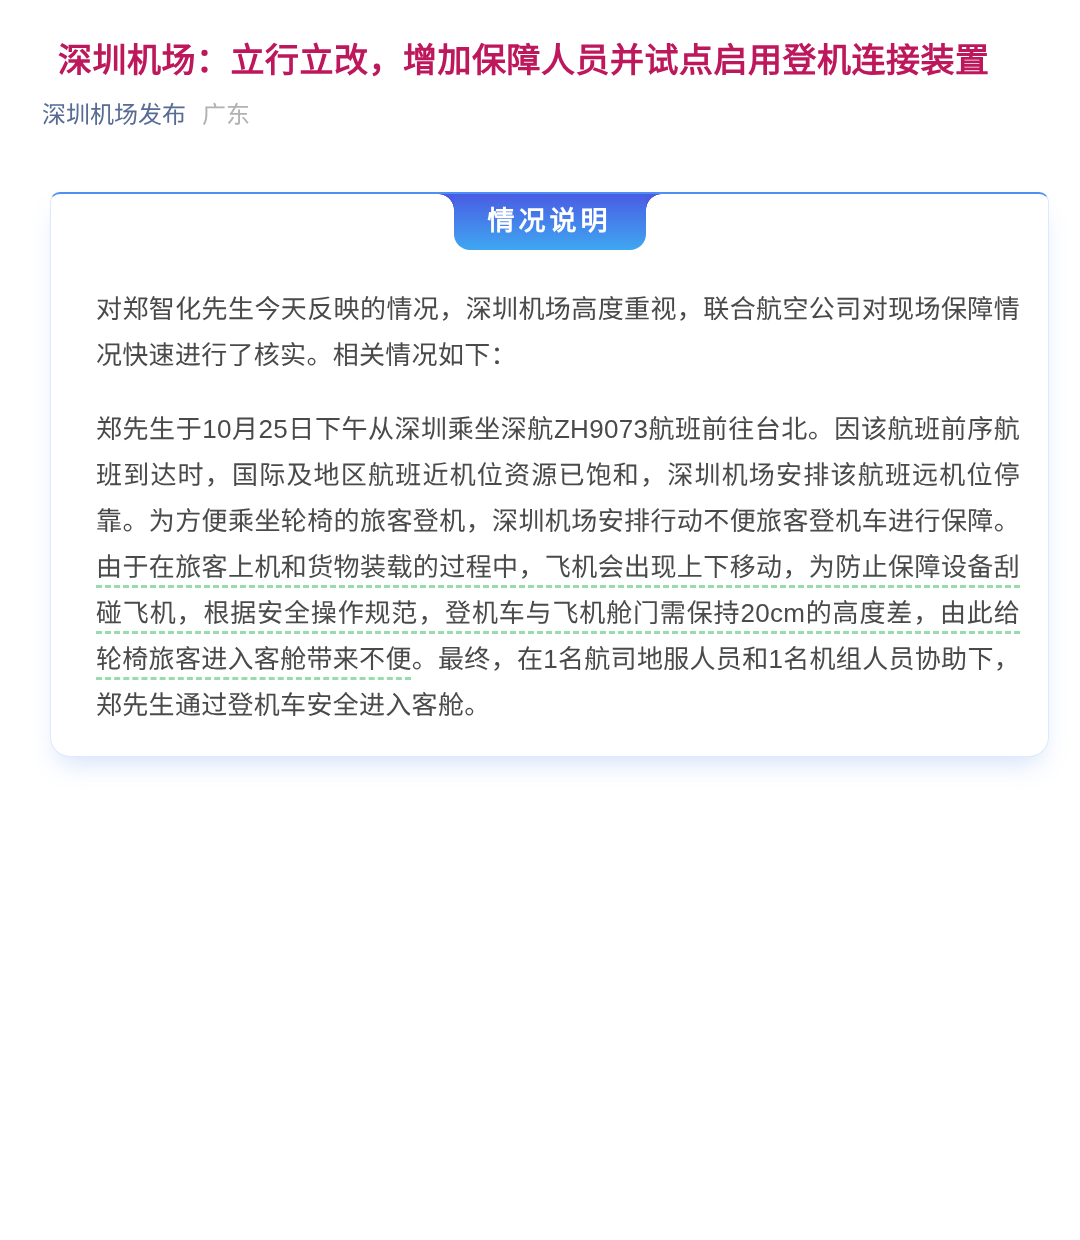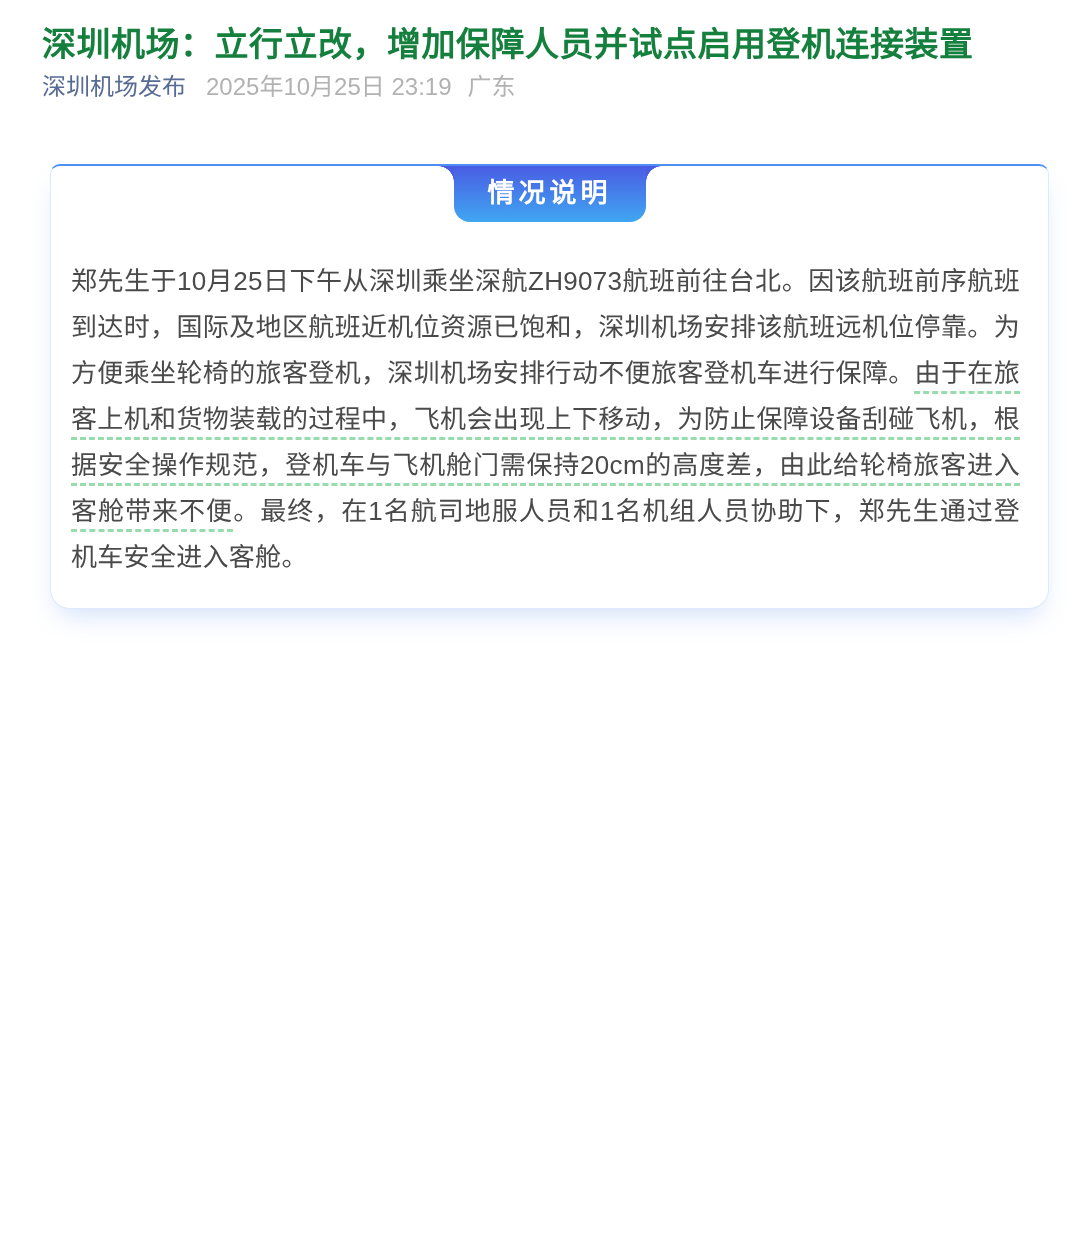--- a/index.html
+++ b/index.html
@@ -13,11 +13,11 @@
   .page { padding: 20px 42px 0 42px; }
 
   .article-title {
-    margin: 0;
+    margin: 16px;
     font-size: 34px;
     line-height: 48px;
     font-weight: 700;
-    color: #15803d;
+    color: #be185d;
     letter-spacing: 0.5px;
   }
 

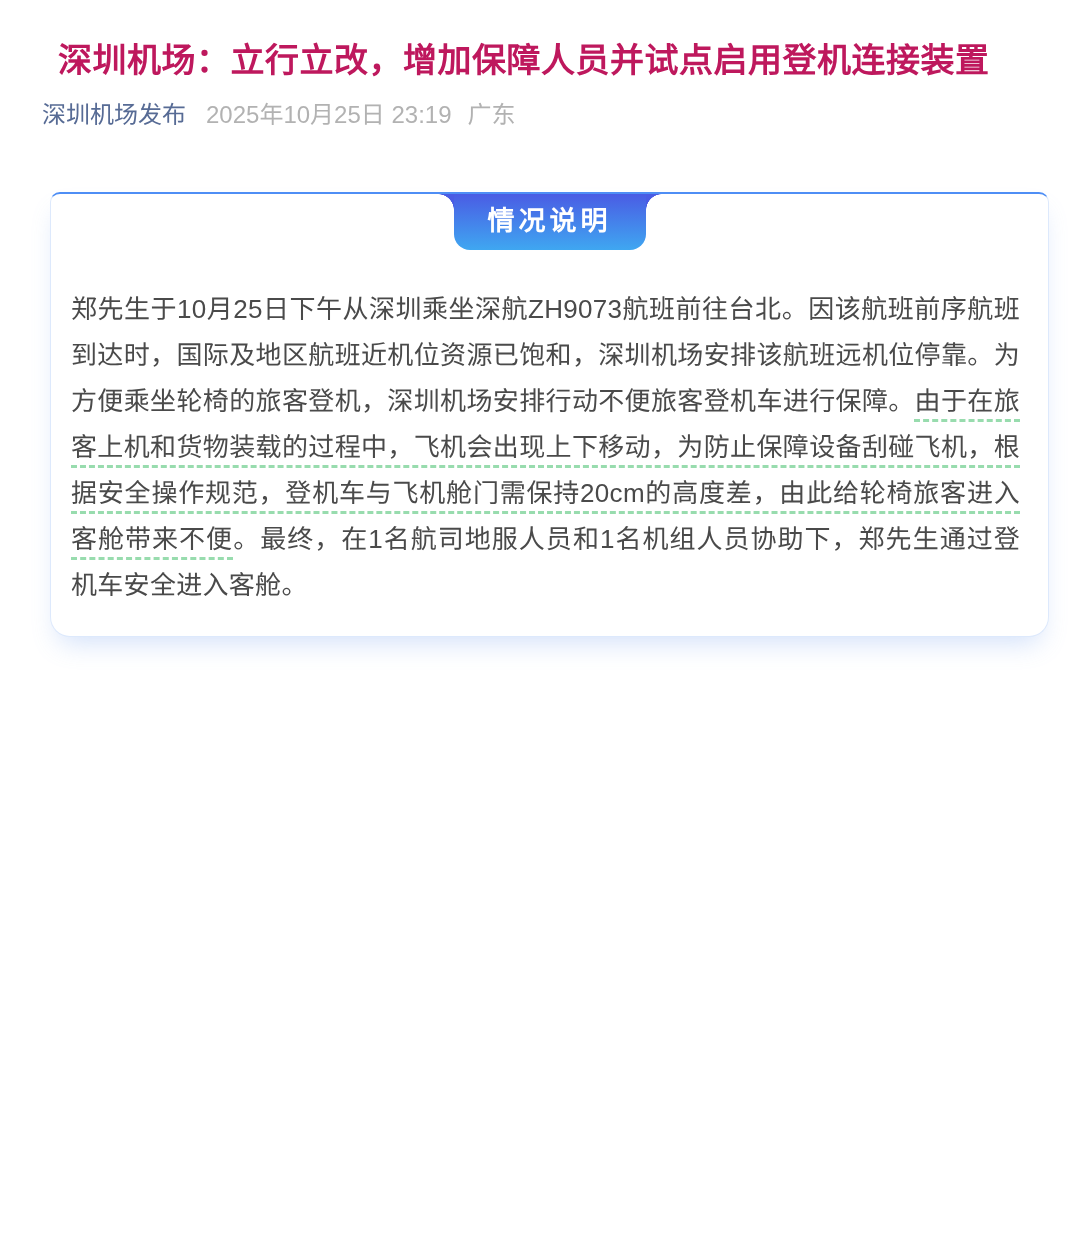--- a/index.html
+++ b/index.html
@@ -110,7 +110,6 @@
 
   <div class="byline">
     <a class="publisher">深圳机场发布</a>
-    <span class="pub-meta pub-datetime">2025年10月25日 23:19</span>
     <span class="pub-meta pub-location">广东</span>
   </div>
 

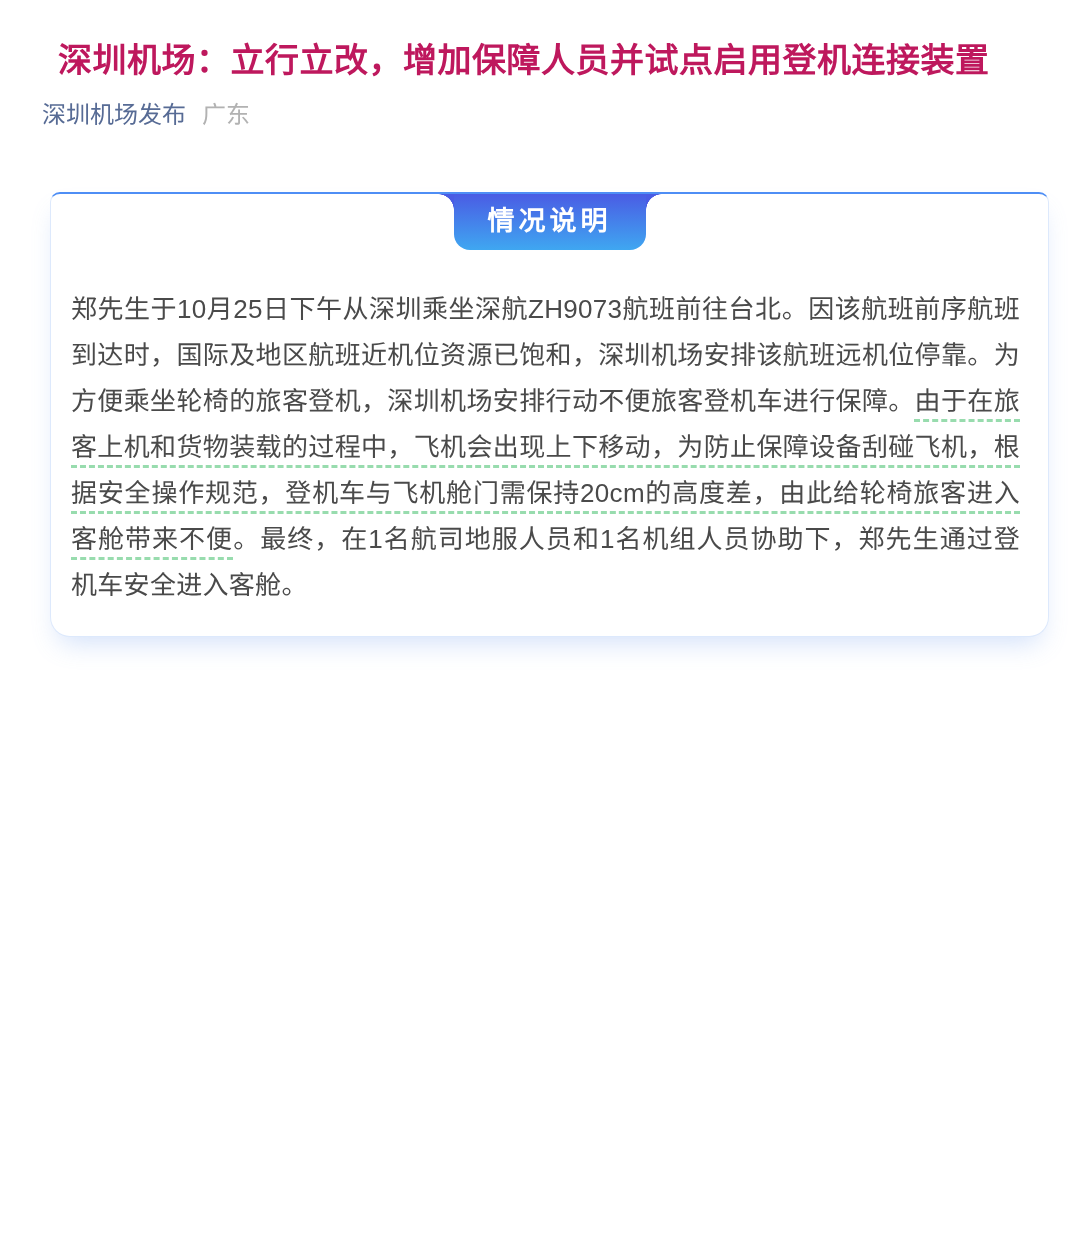--- a/index.html
+++ b/index.html
@@ -48,7 +48,7 @@
     border-top: 2px solid var(--accent-line, #4e8ef5);
     border-radius: 10px 10px 20px 20px;
     box-shadow: 0 14px 26px -8px rgba(110, 155, 238, 0.30);
-    padding: 92px 28px 28px 20px;
+    padding: 92px 28px 28px 45px;
   }
 
   .badge {

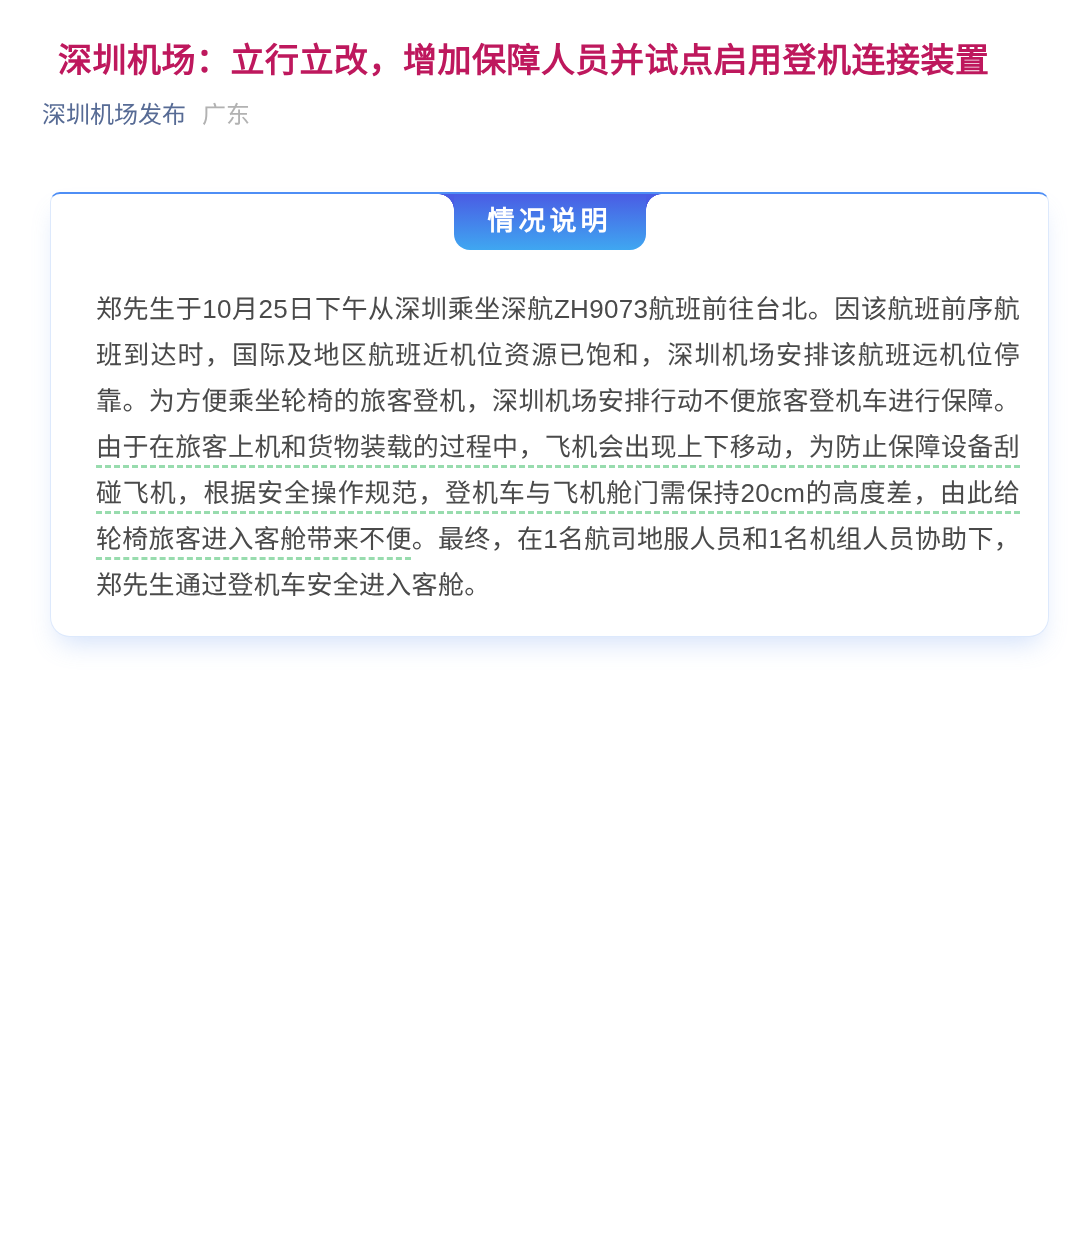--- a/index.html
+++ b/index.html
@@ -121,6 +121,7 @@
     </div>
 
     <div class="content" id="paragraphs">
+        <p><span class="seg-normal">对郑智化先生今天反映的情况，深圳机场高度重视，联合航空公司对现场保障情况快速进行了核实。相关情况如下：</span></p>
         <p><span class="seg-normal">郑先生于10月25日下午从深圳乘坐深航ZH9073航班前往台北。因该航班前序航班到达时，国际及地区航班近机位资源已饱和，深圳机场安排该航班远机位停靠。为方便乘坐轮椅的旅客登机，深圳机场安排行动不便旅客登机车进行保障。</span><span class="seg-underline">由于在旅客上机和货物装载的过程中，飞机会出现上下移动，为防止保障设备刮碰飞机，根据安全操作规范，登机车与飞机舱门需保持20cm的高度差，由此给轮椅旅客进入客舱带来不便</span><span class="seg-normal">。最终，在1名航司地服人员和1名机组人员协助下，郑先生通过登机车安全进入客舱。</span></p>
       </div>
   </div>

